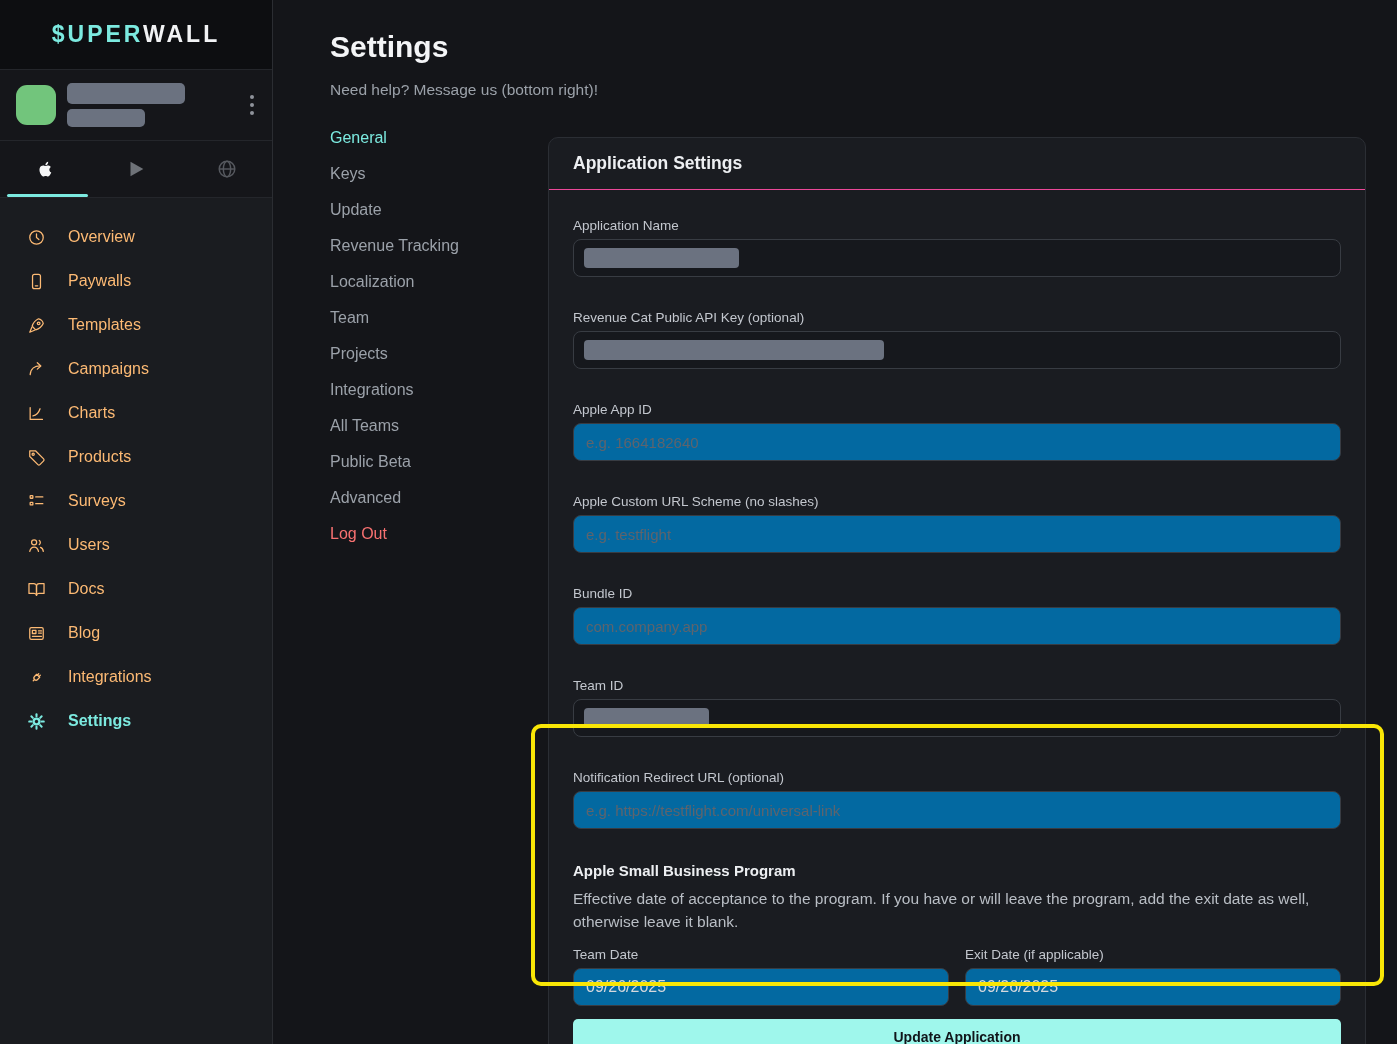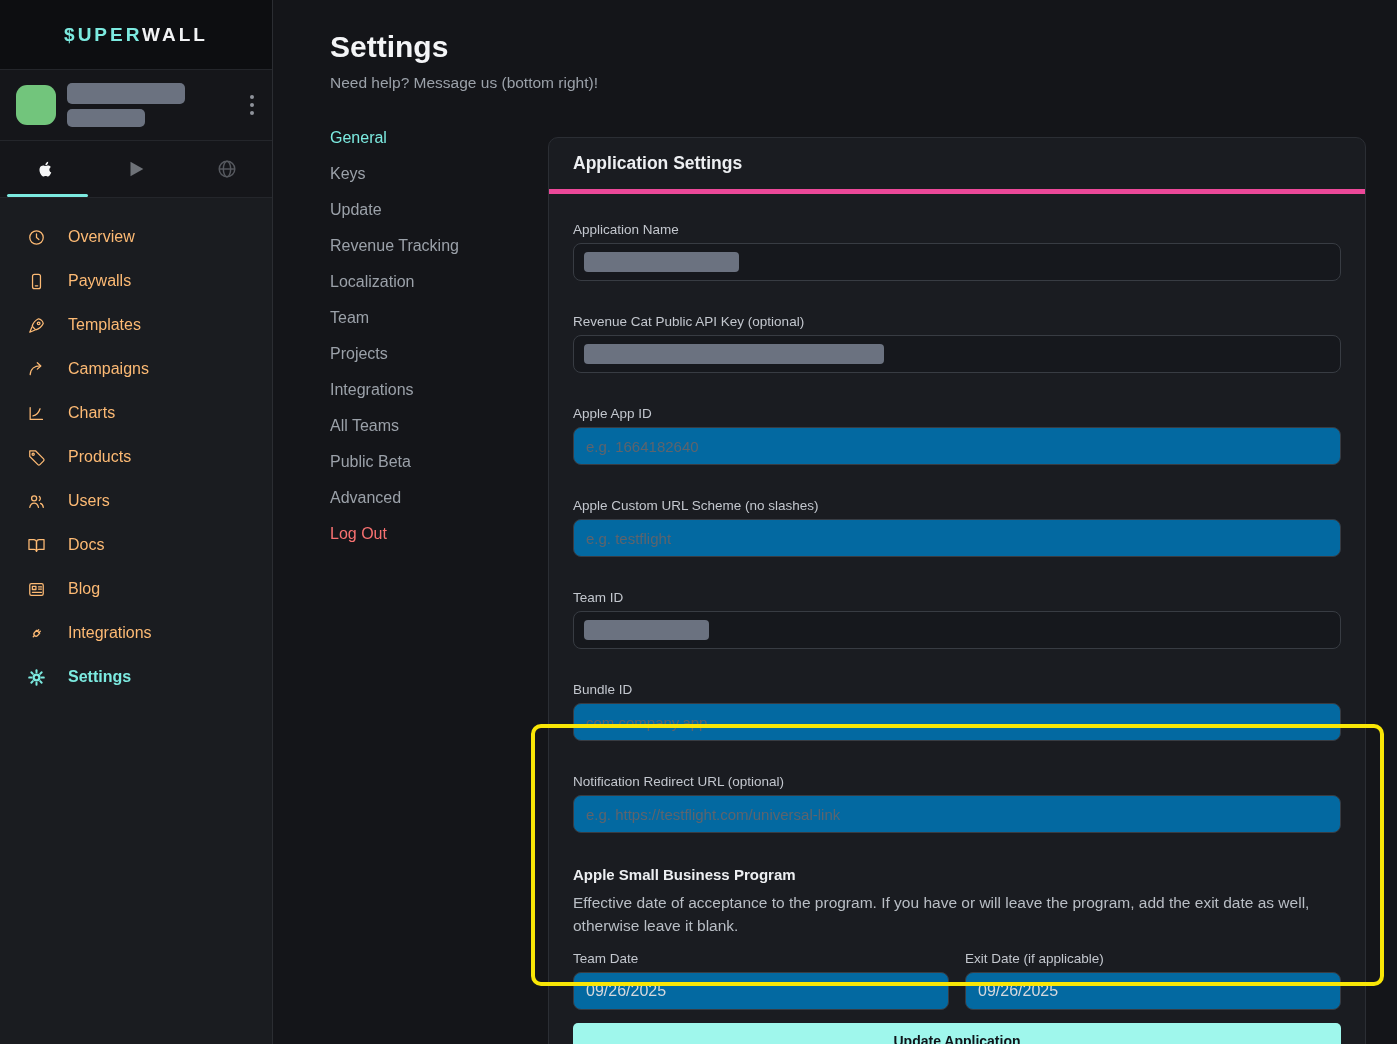--- a/index.html
+++ b/index.html
@@ -20,7 +20,7 @@
     height:70px; background:#0D0E11; display:flex; align-items:center; justify-content:center;
     border-bottom:1px solid #24262B;
   }
-  .logo-text { font-size:19px; font-weight:700; letter-spacing:3px; color:#F2F3F5; }
+  .logo-text { font-size:23px; font-weight:700; letter-spacing:3px; color:#F2F3F5; }
   .logo-text .accent { color:#7CEAE0; }
   .workspace {
     height:71px; background:#15161A; display:flex; align-items:center;

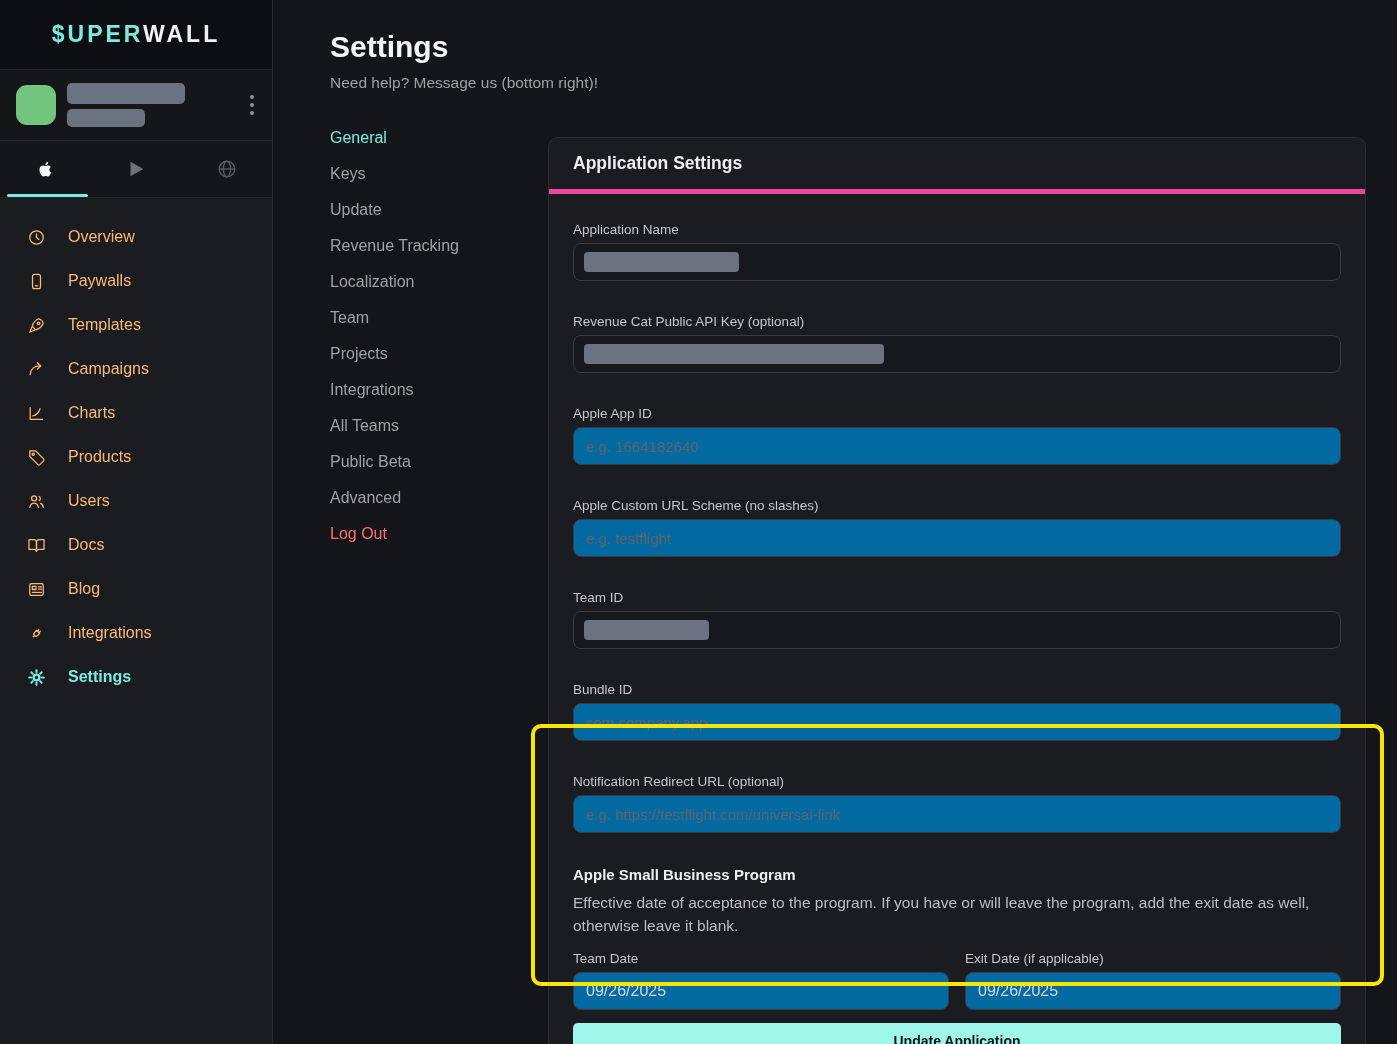--- a/index.html
+++ b/index.html
@@ -57,7 +57,7 @@
   
   .page-header { position:absolute; left:330px; top:30px; }
   .page-title { font-size:30px; font-weight:700; color:#F4F5F7; }
-  .page-subtitle { margin-top:10px; font-size:15.5px; color:#9BA1A9; }
+  .page-subtitle { margin-top:17px; font-size:15.5px; color:#9BA1A9; }
   
   .settings-nav { position:absolute; left:330px; top:120px; width:190px; }
   .snav-item {

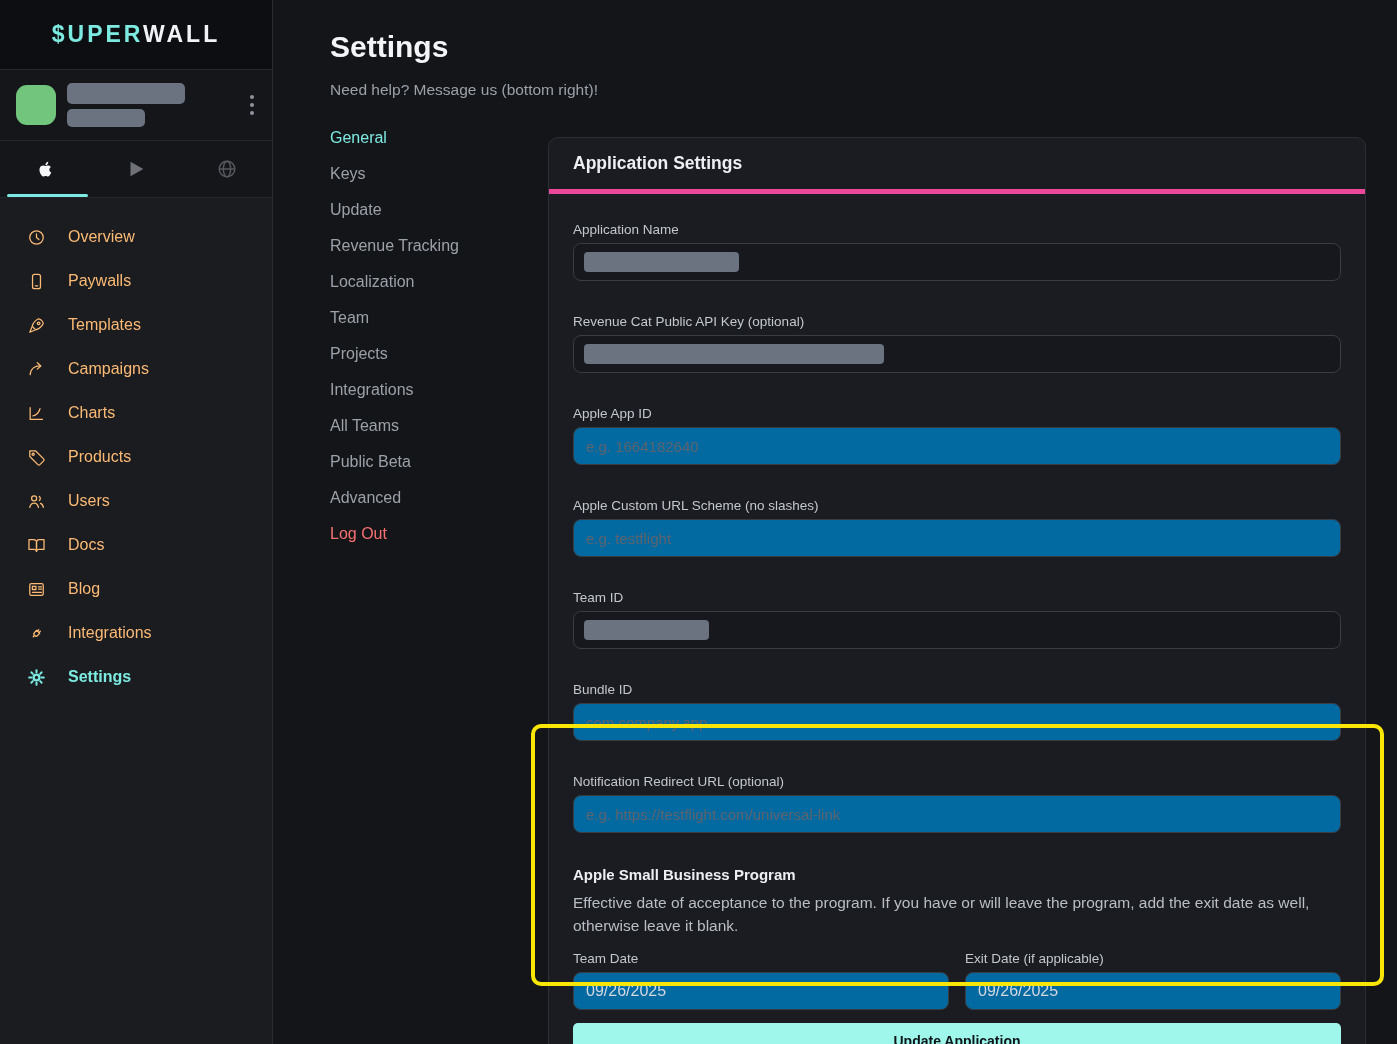--- a/index.html
+++ b/index.html
@@ -73,7 +73,7 @@
   }
   .panel-header {
     padding:15px 24px; font-size:17.5px; font-weight:600; color:#EDEFF2;
-    border-bottom:5px solid #ec4899;
+    border-bottom:1px solid #ec4899;
   }
   .panel-body { padding:28px 24px 26px 24px; }
   .field { margin-bottom:33px; }

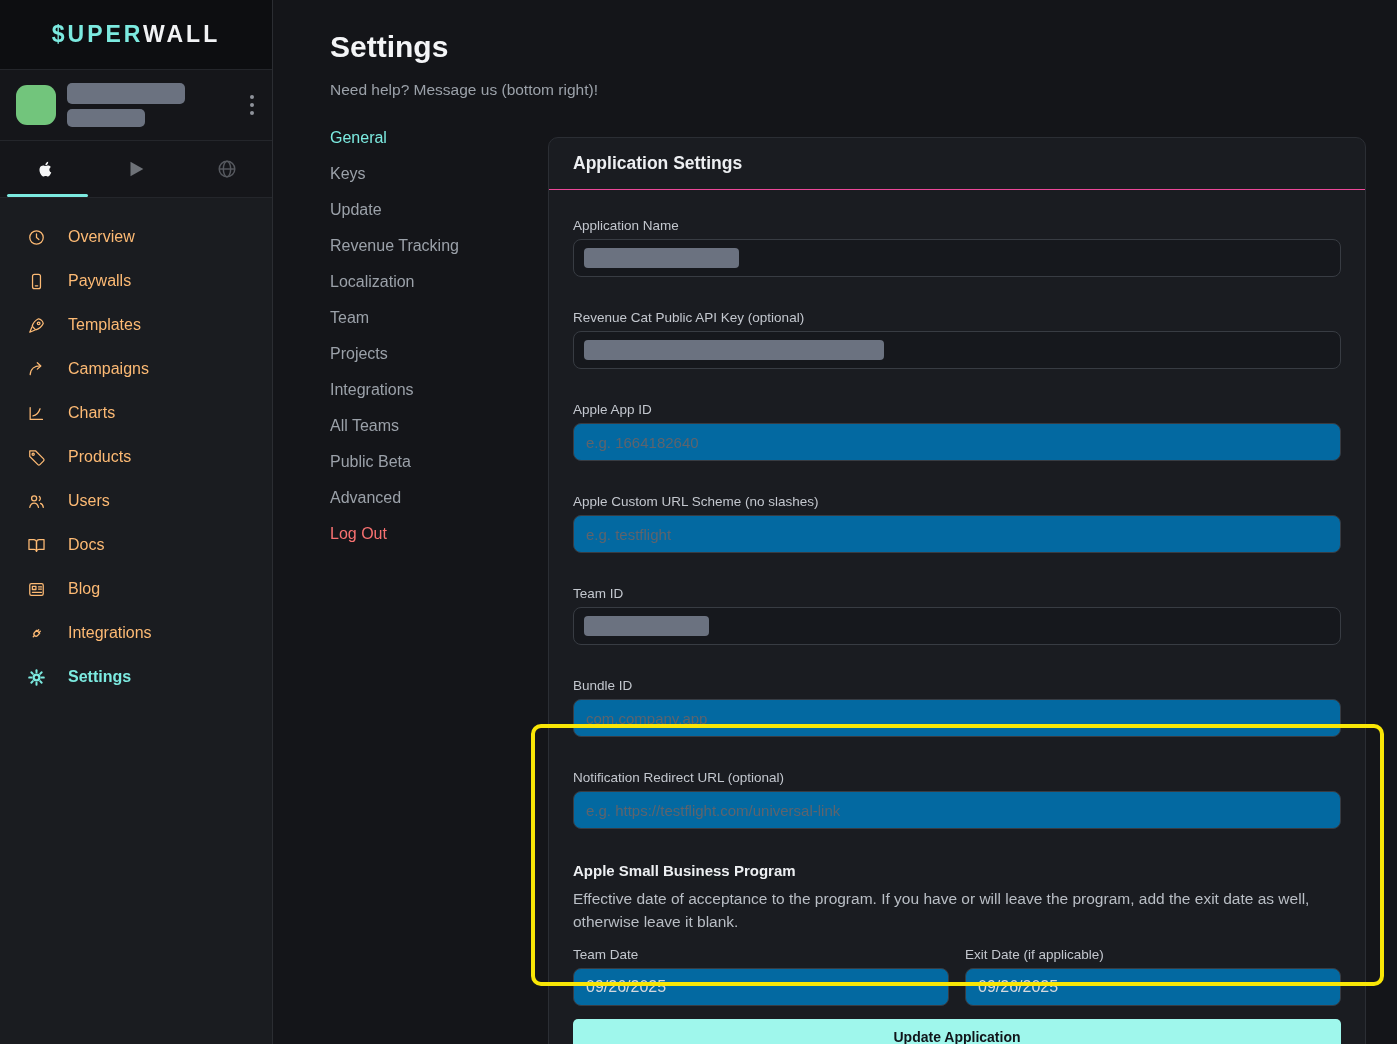--- a/index.html
+++ b/index.html
@@ -203,6 +203,17 @@
           </svg>
         </span>
       <span class="nlabel">Products</span>
+    </div>
+    <div class="nav-item">
+      <span class="nicon">
+          <svg viewBox="0 0 24 24">
+            <rect x="4" y="4.5" width="3.4" height="3.4" rx="0.7"></rect>
+            <path d="M11 6.2h9"></path>
+            <rect x="4" y="13" width="3.4" height="3.4" rx="0.7"></rect>
+            <path d="M11 14.7h9"></path>
+          </svg>
+        </span>
+      <span class="nlabel">Surveys</span>
     </div>
     <div class="nav-item">
       <span class="nicon">

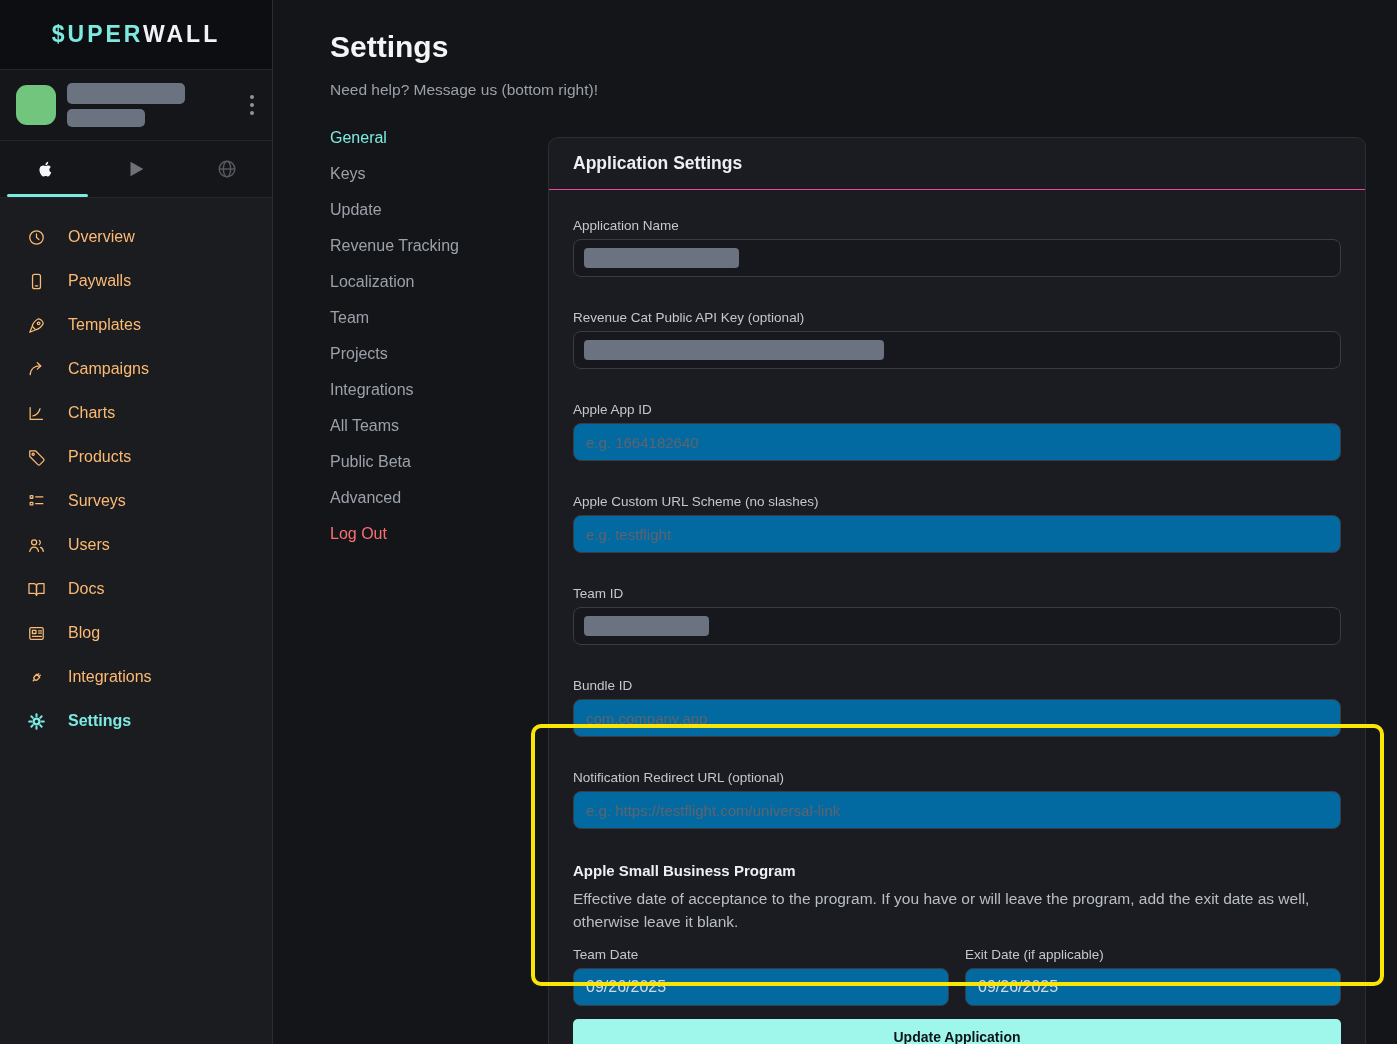--- a/index.html
+++ b/index.html
@@ -326,15 +326,15 @@
     </div>
 
     <div class="field">
+      <div class="field-label">Bundle ID</div>
+      <input class="tinput" type="text" placeholder="com.company.app" style="">
+    </div>
+
+    <div class="field">
       <div class="field-label">Team ID</div>
       <div class="redacted-box">
         <div class="redact" style="width:125px;"></div>
       </div>
-    </div>
-
-    <div class="field">
-      <div class="field-label">Bundle ID</div>
-      <input class="tinput" type="text" placeholder="com.company.app" style="">
     </div>
 
     <div class="field">

